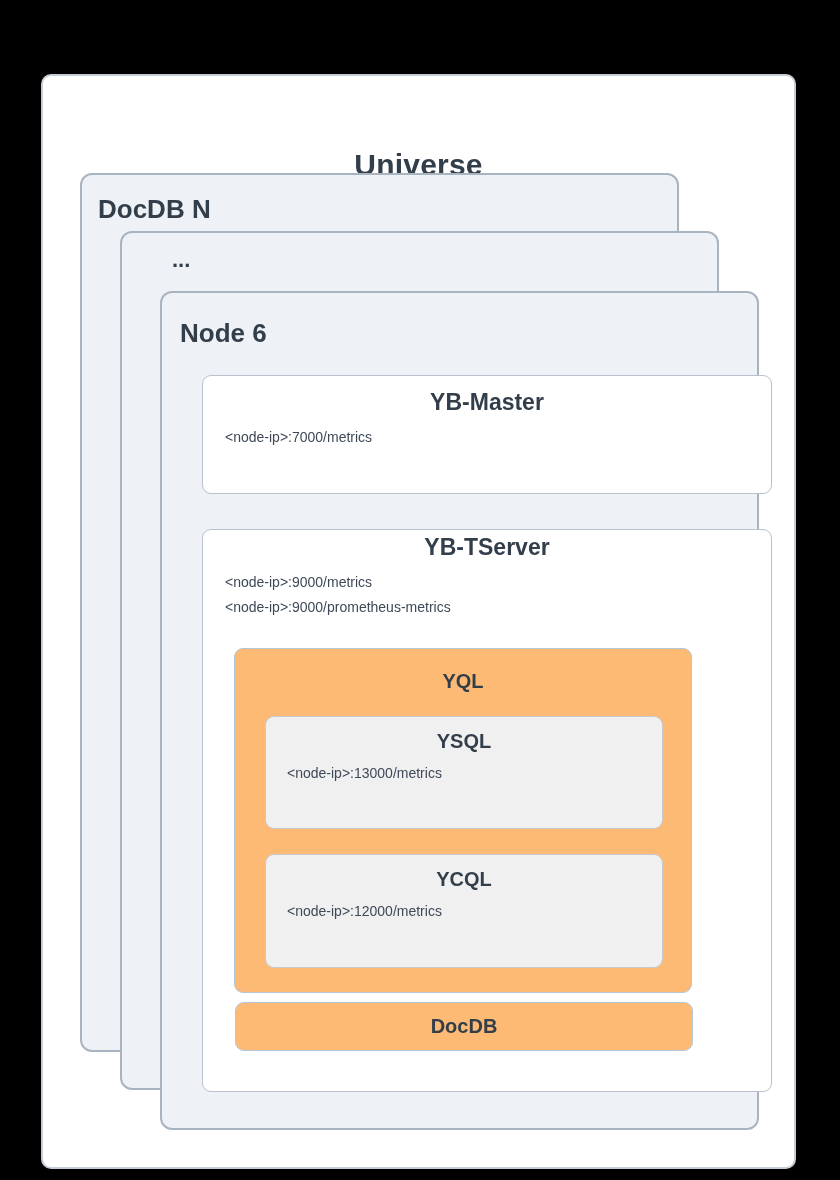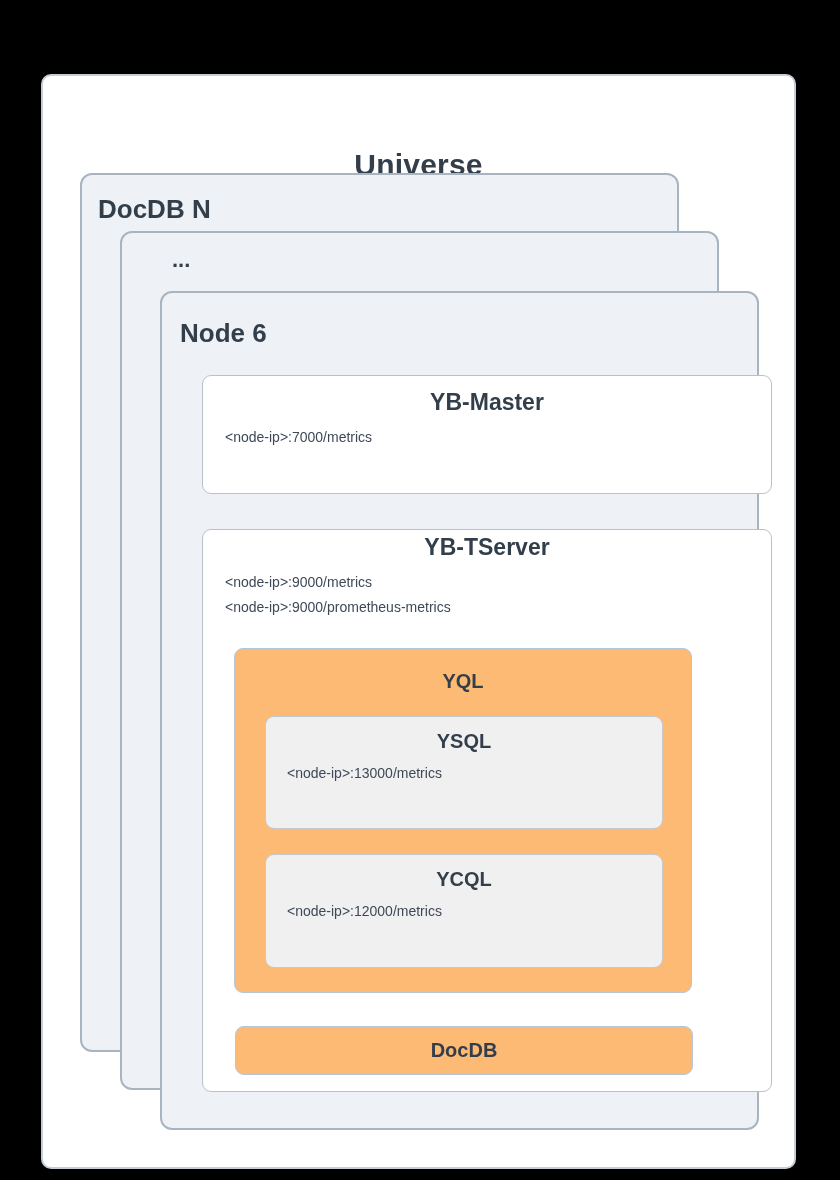--- a/index.html
+++ b/index.html
@@ -125,7 +125,7 @@
   .gray-box .metrics { padding: 8px 0 0 21px; }
   
   #docdb {
-    left: 32px; top: 496px;
+    left: 32px; top: 472px;
     width: 458px; height: 49px;
     display: flex;
     align-items: center;

